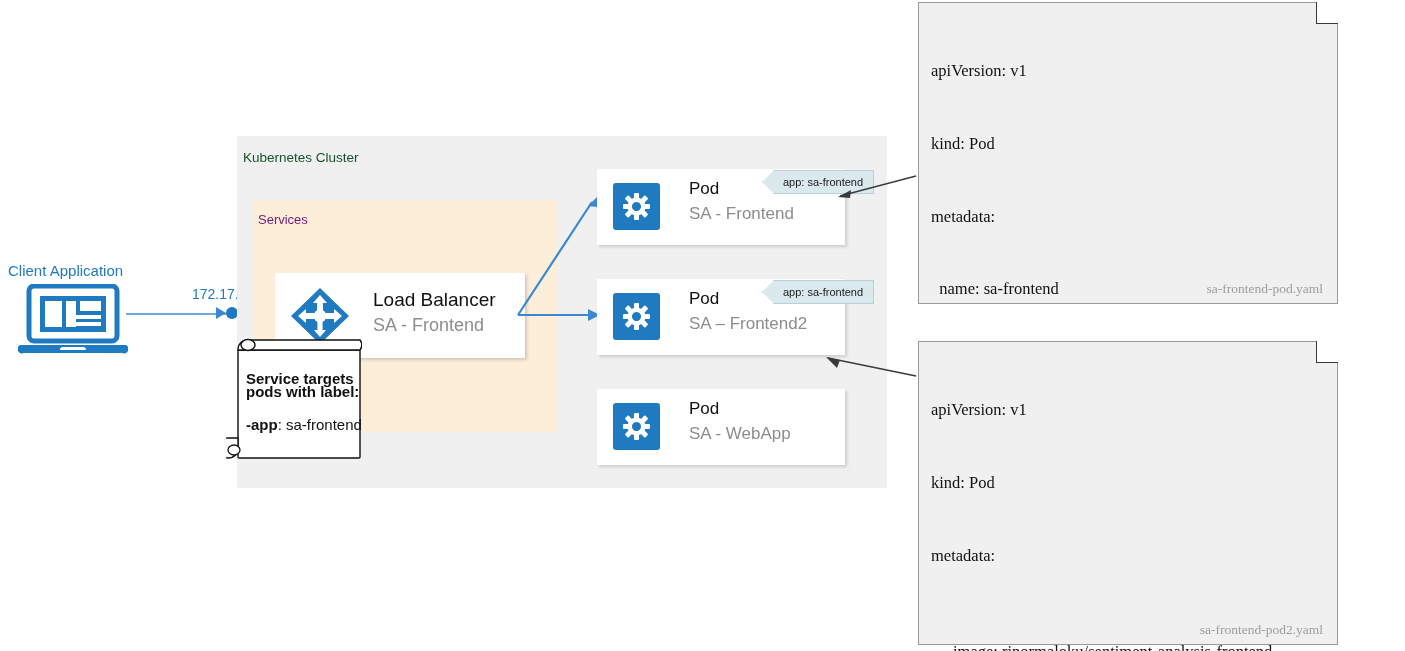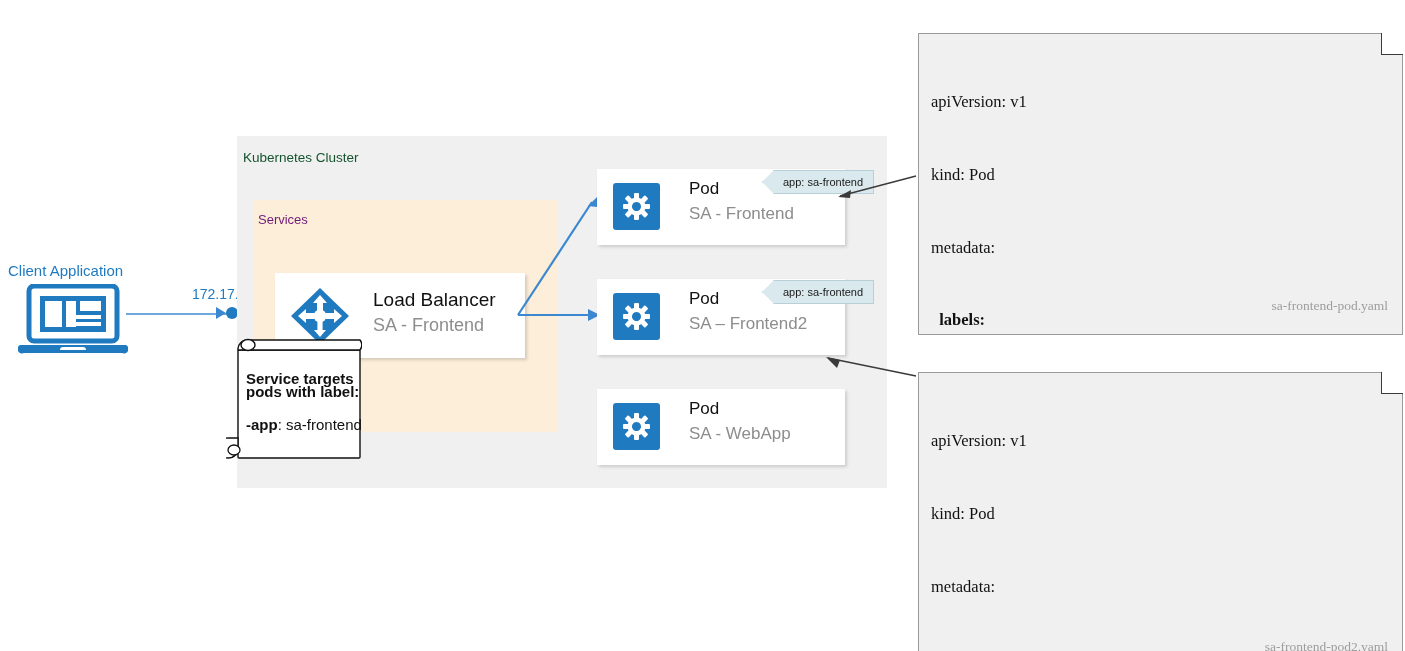--- a/index.html
+++ b/index.html
@@ -128,10 +128,9 @@
 
   
   .yaml-doc {
-    position:absolute; width:485px;
+    position:absolute; width:420px;
     background:#f0f0f0; border:1.2px solid #9a9a9a;
     font-family:"Liberation Serif", serif;
-    margin-top:31px;
   }
   #yaml-1 { left:918px; top:2px; height:302px; }
   #yaml-2 { left:918px; top:341px; height:304px; }

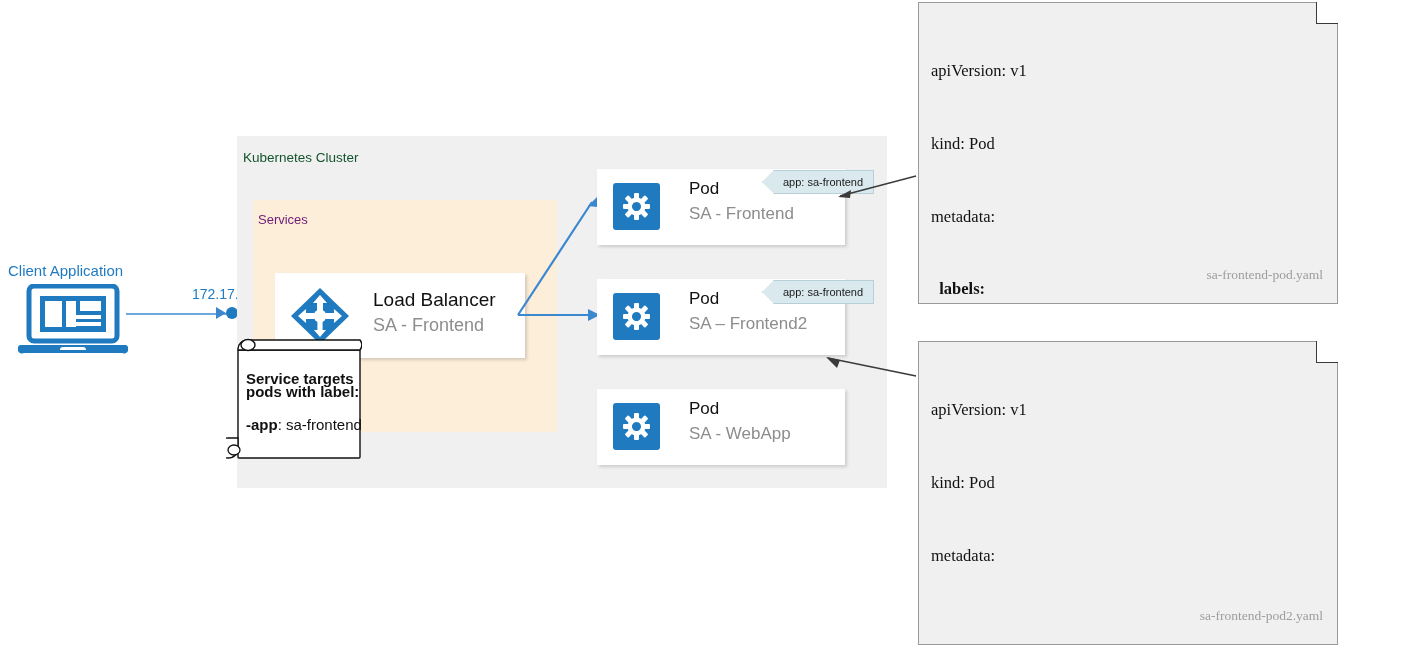--- a/index.html
+++ b/index.html
@@ -294,6 +294,7 @@
       <div>apiVersion: v1</div>
       <div>kind: Pod</div>
       <div>metadata:</div>
+      <div>  name: sa-frontend</div>
       <div class="b">  labels:</div>
       <div class="b">    app: sa-frontend</div>
       <div>spec:</div>

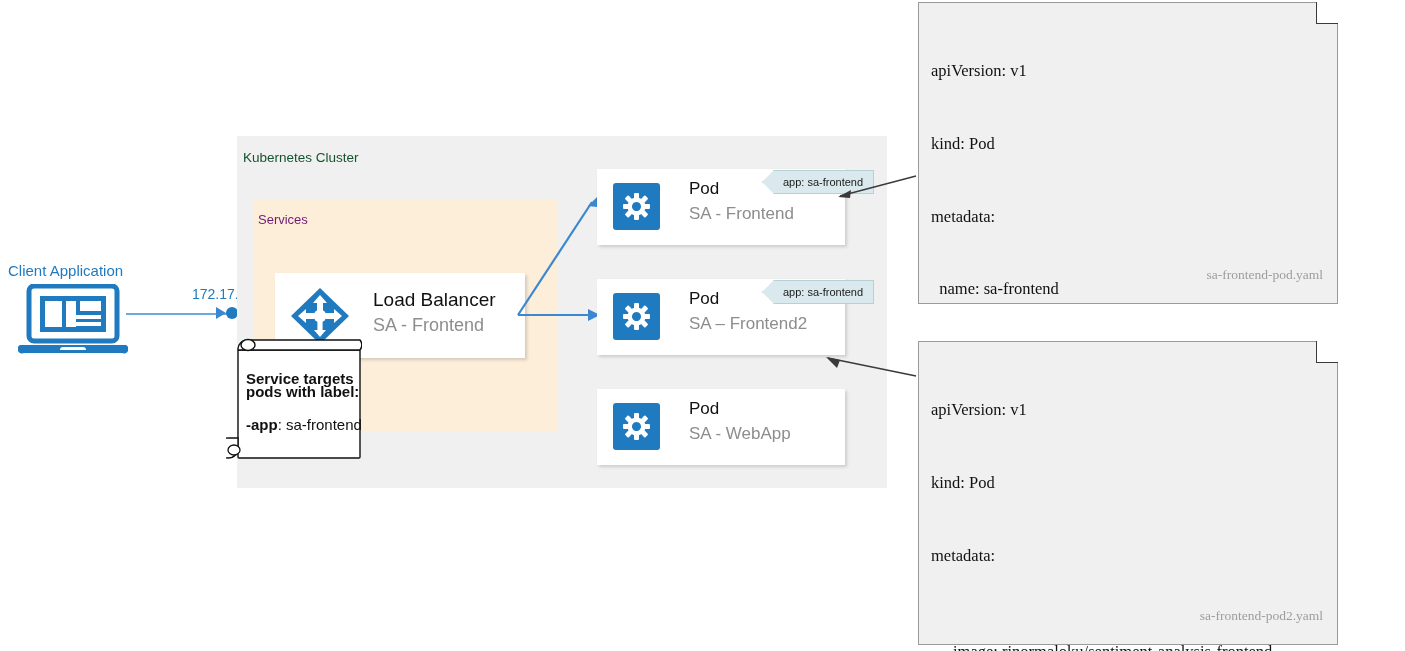--- a/index.html
+++ b/index.html
@@ -146,7 +146,7 @@
   }
   .yaml-lines .b { font-weight:bold; }
   .yaml-file {
-    position:absolute; right:14px; bottom:20px;
+    position:absolute; right:14px; bottom:6px;
     font-size:13.5px; color:#9d9d9d; white-space:nowrap;
     font-family:"Liberation Serif", serif;
   }

